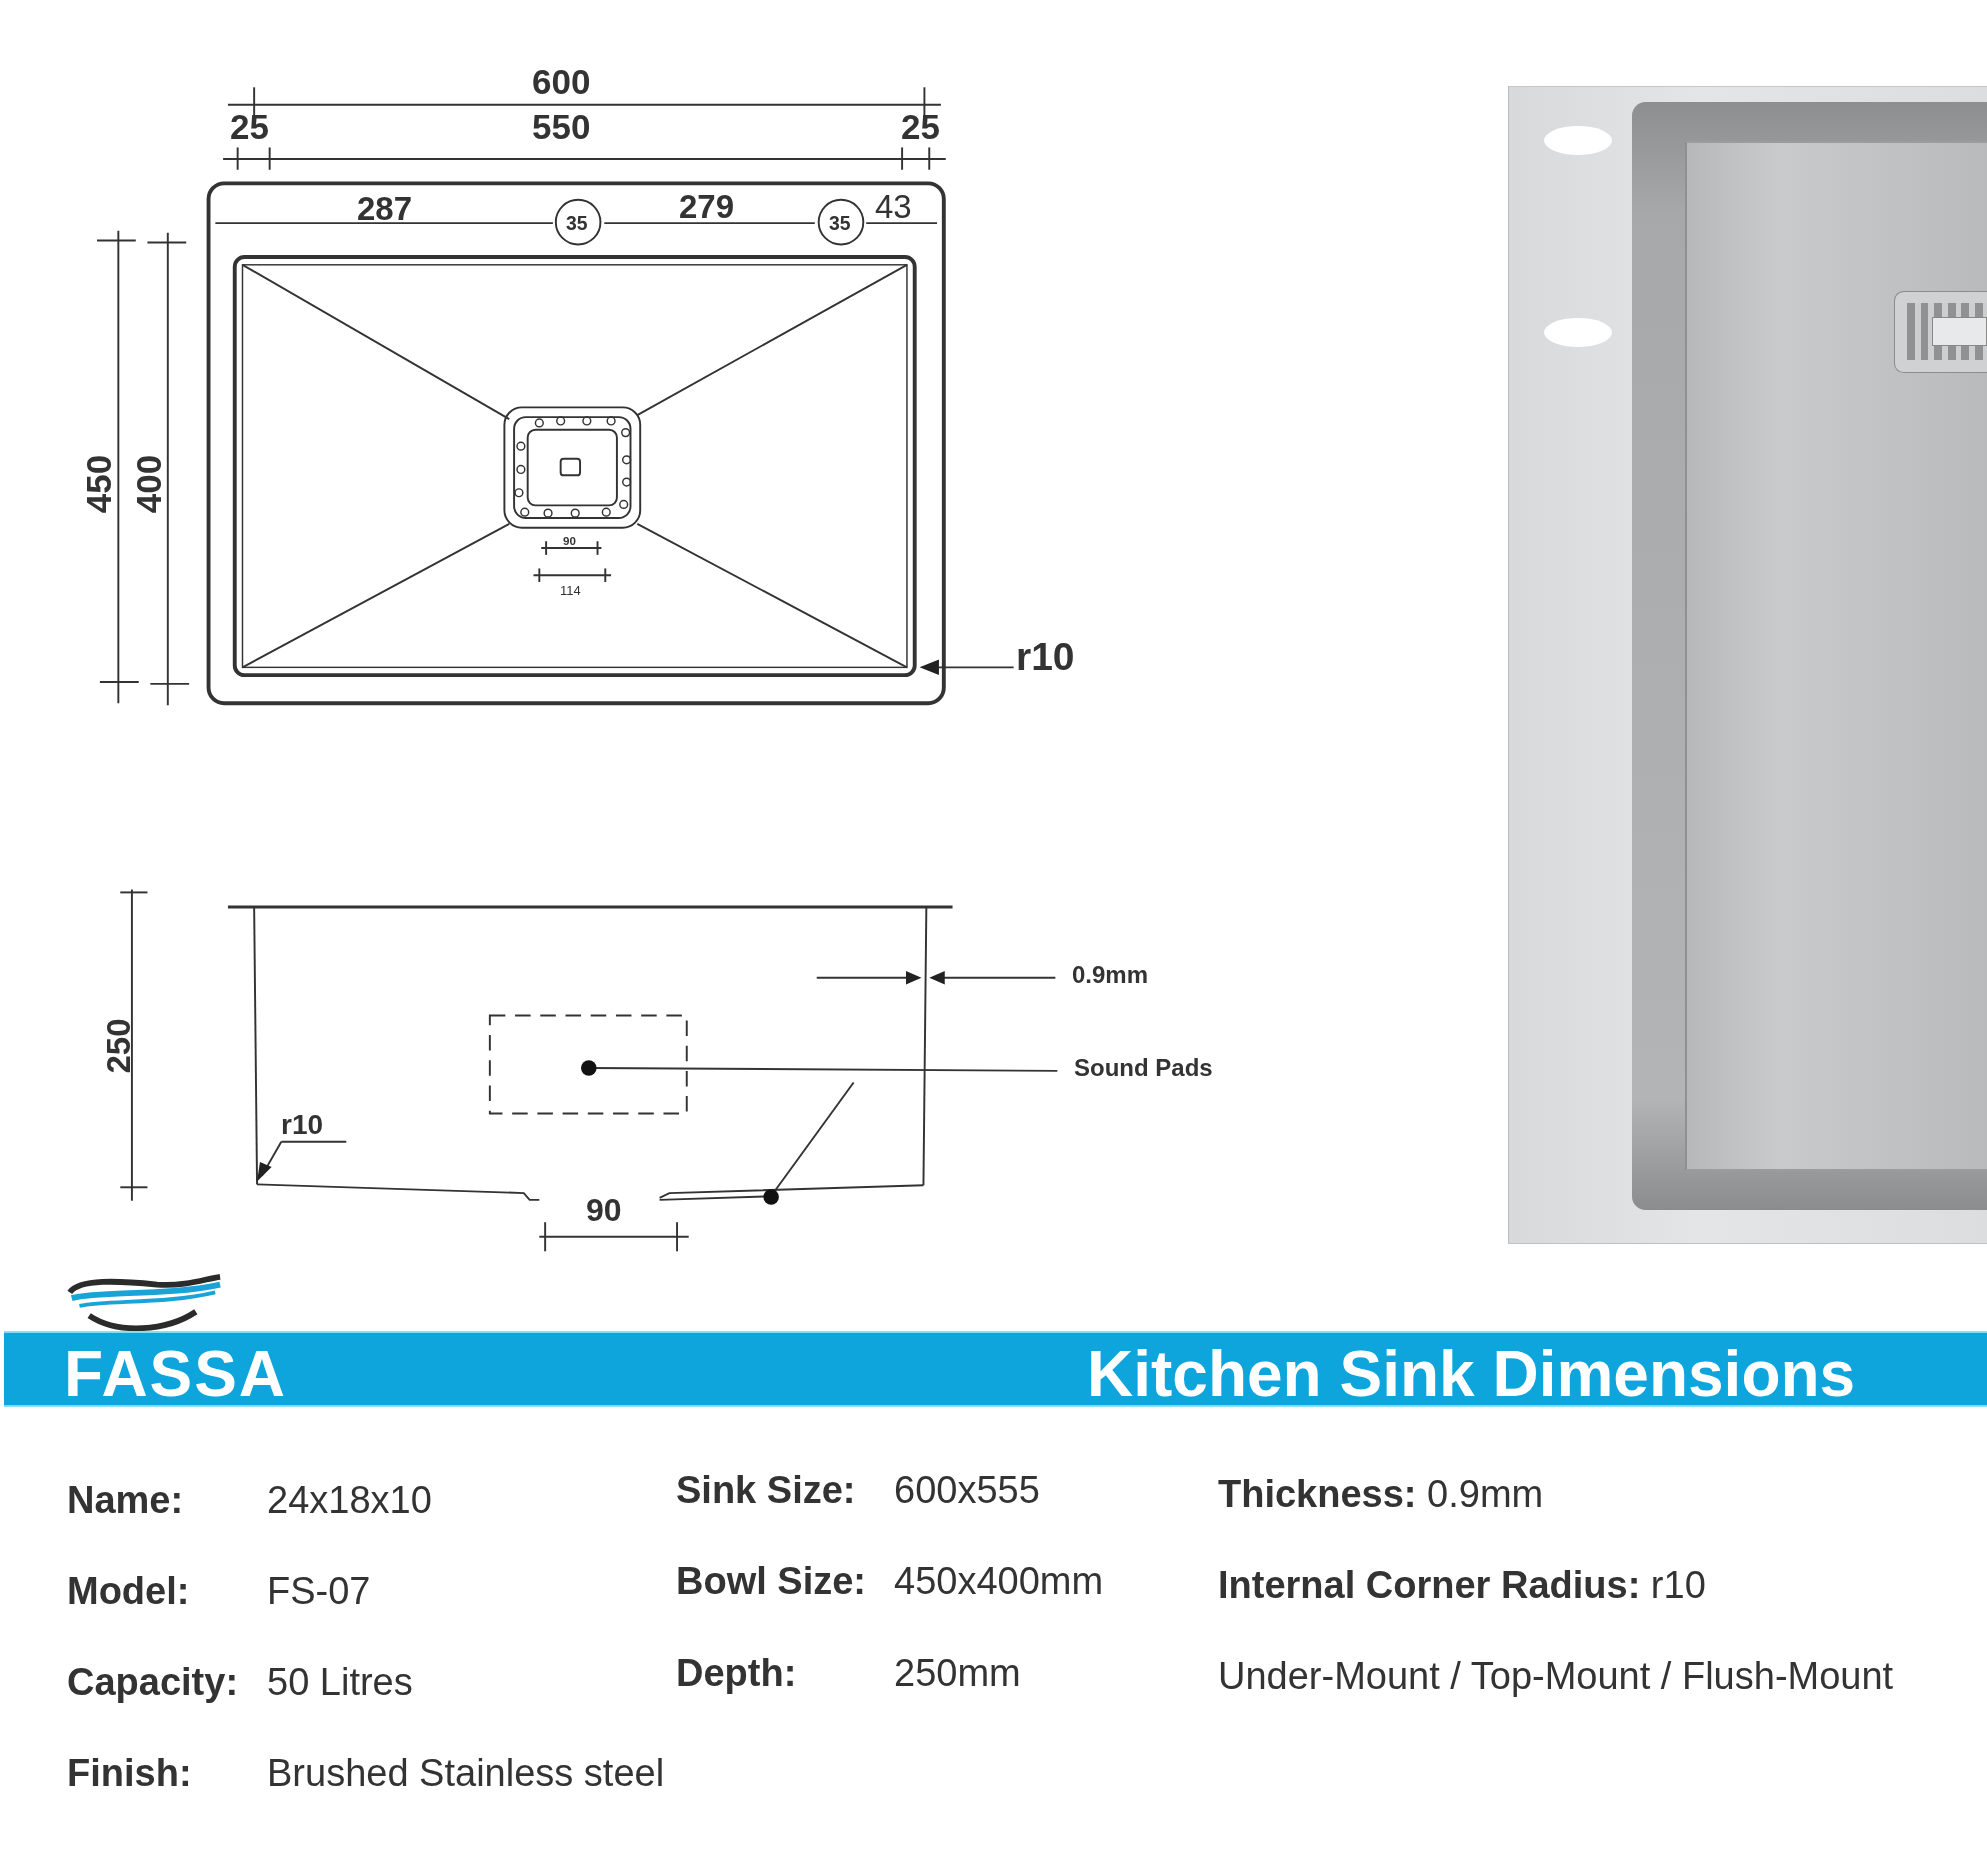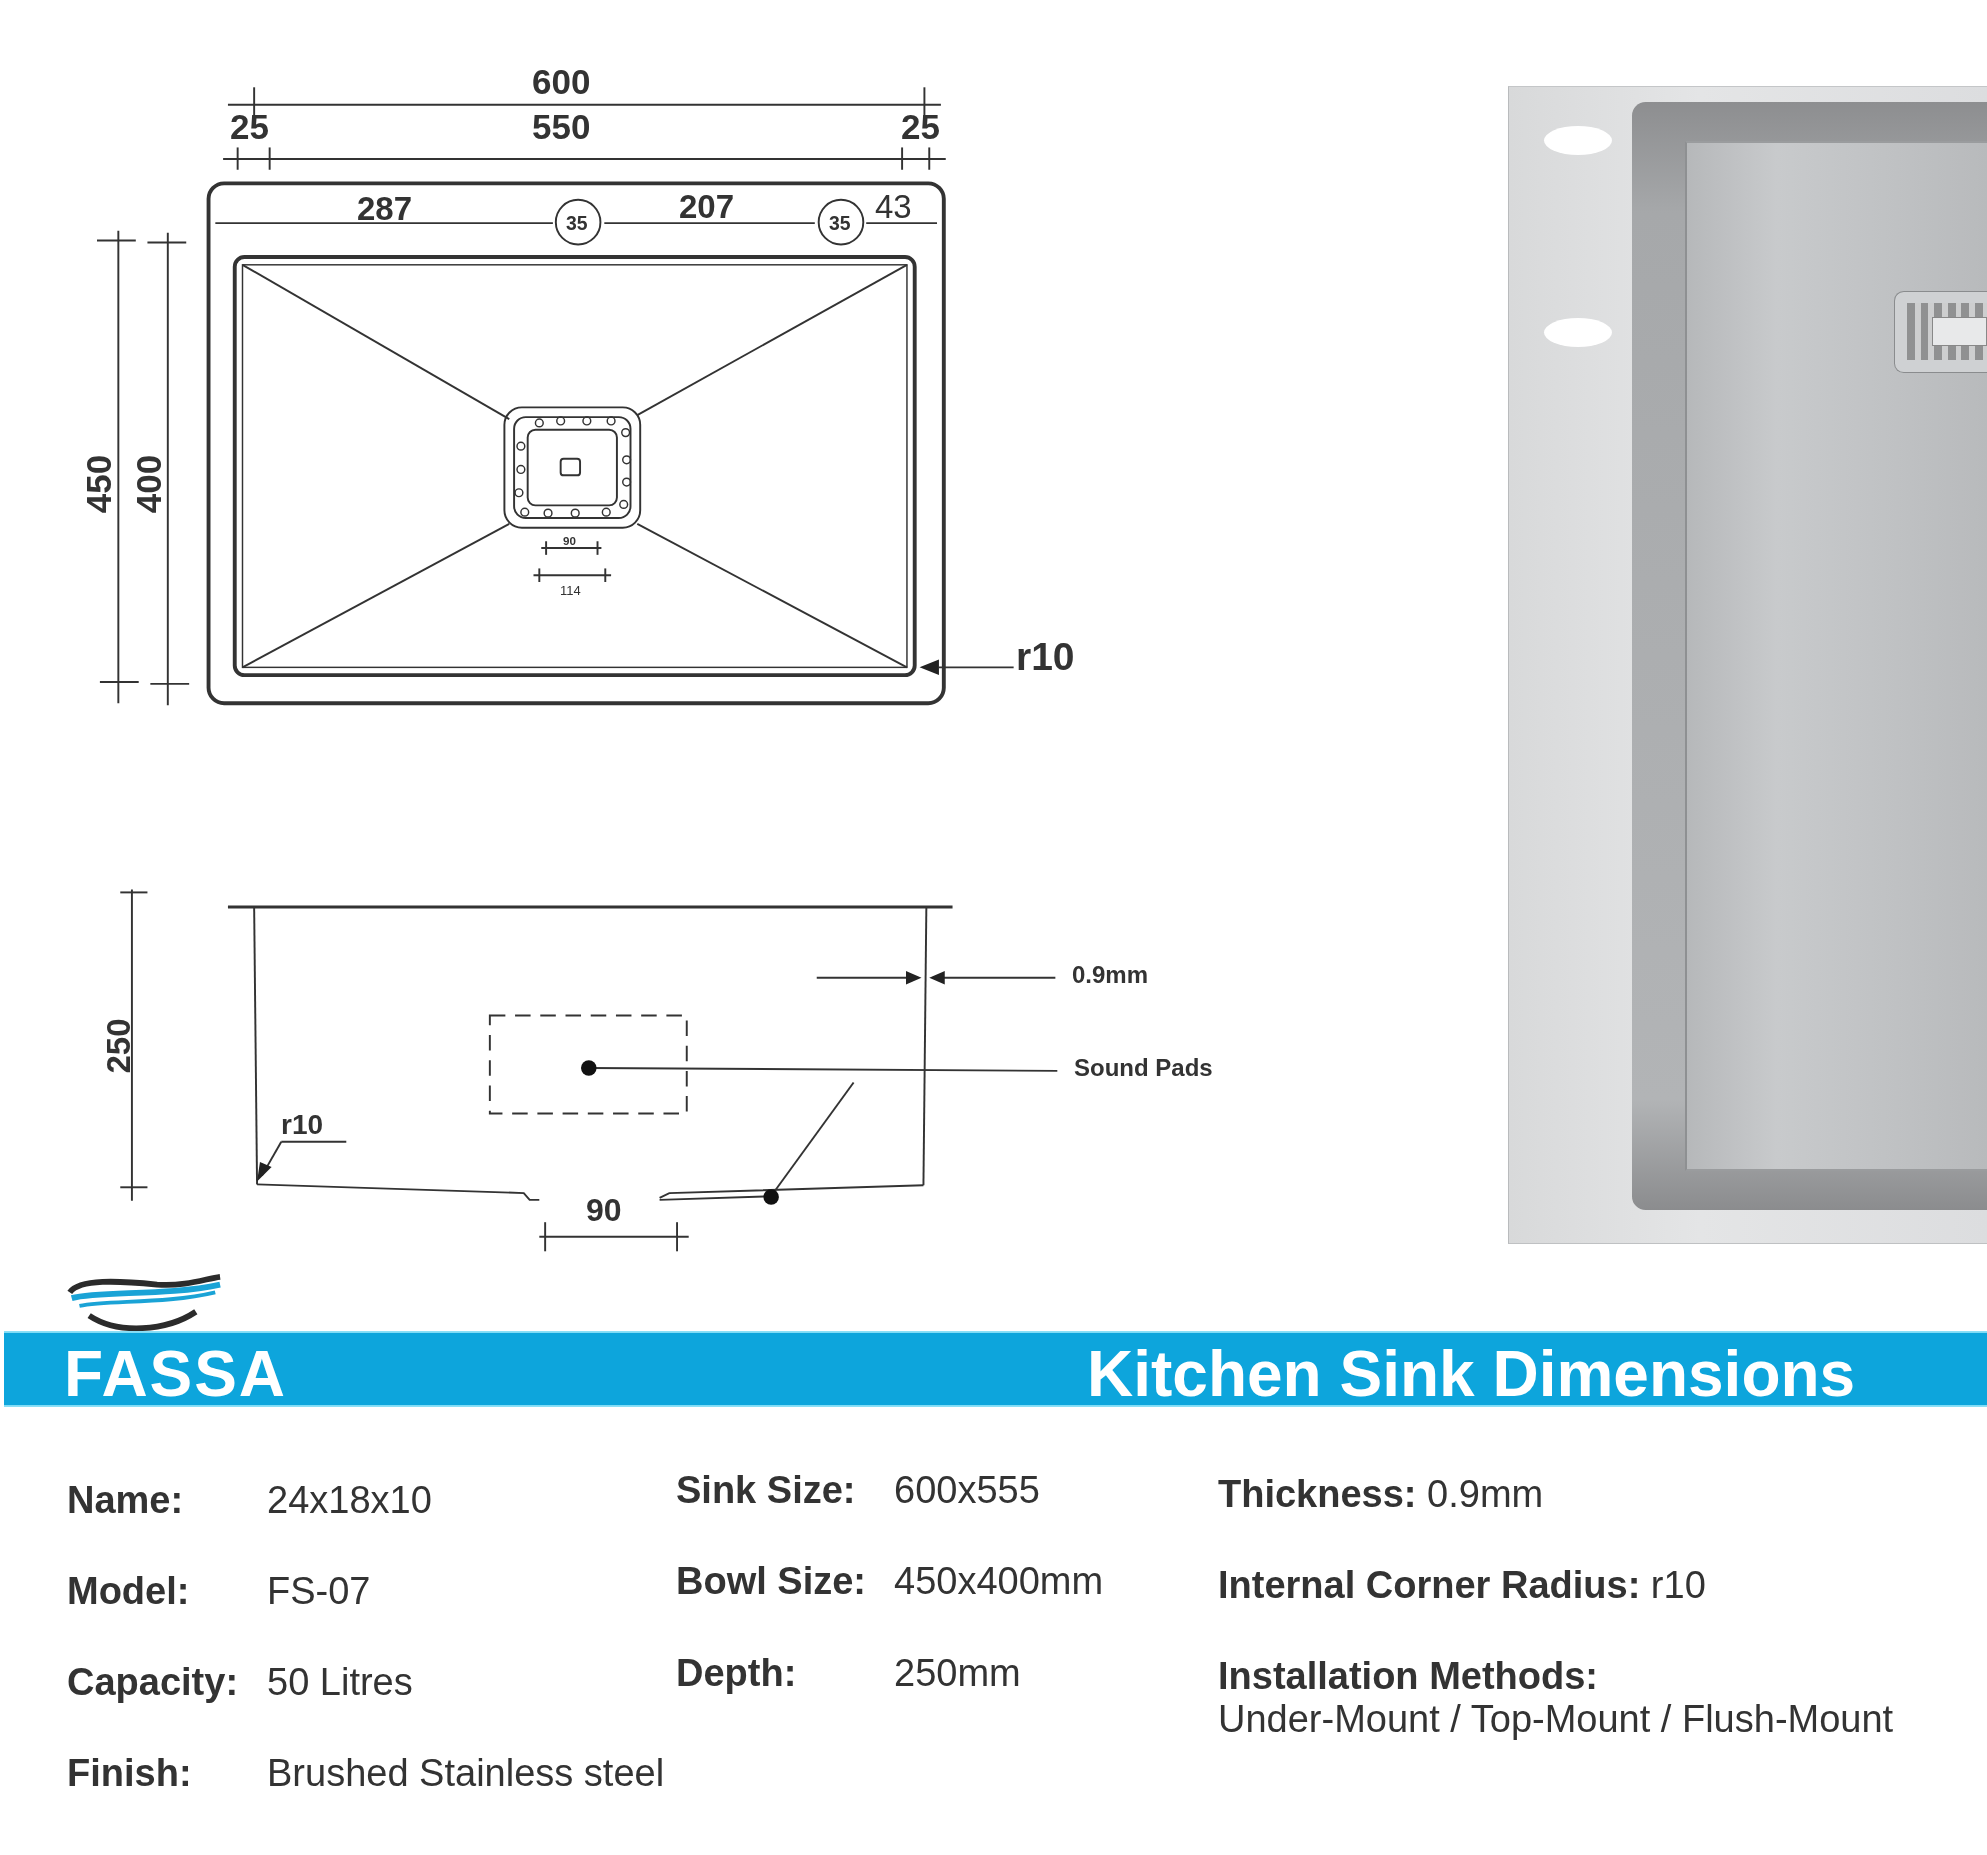--- a/index.html
+++ b/index.html
@@ -115,7 +115,7 @@
 <div style="position:absolute;left:230px;top:107px;font-size:35px;font-weight:bold;">25</div>
 <div style="position:absolute;left:901px;top:107px;font-size:35px;font-weight:bold;">25</div>
 <div style="position:absolute;left:357px;top:190px;font-size:33px;font-weight:bold;">287</div>
-<div style="position:absolute;left:679px;top:188px;font-size:33px;font-weight:bold;">207</div>
+<div style="position:absolute;left:679px;top:188px;font-size:33px;font-weight:bold;">279</div>
 <div style="position:absolute;left:875px;top:188px;font-size:33px;font-weight:normal;">43</div>
 <div style="position:absolute;left:566px;top:212px;font-size:19.4px;font-weight:bold;">35</div>
 <div style="position:absolute;left:829px;top:212px;font-size:19.4px;font-weight:bold;">35</div>

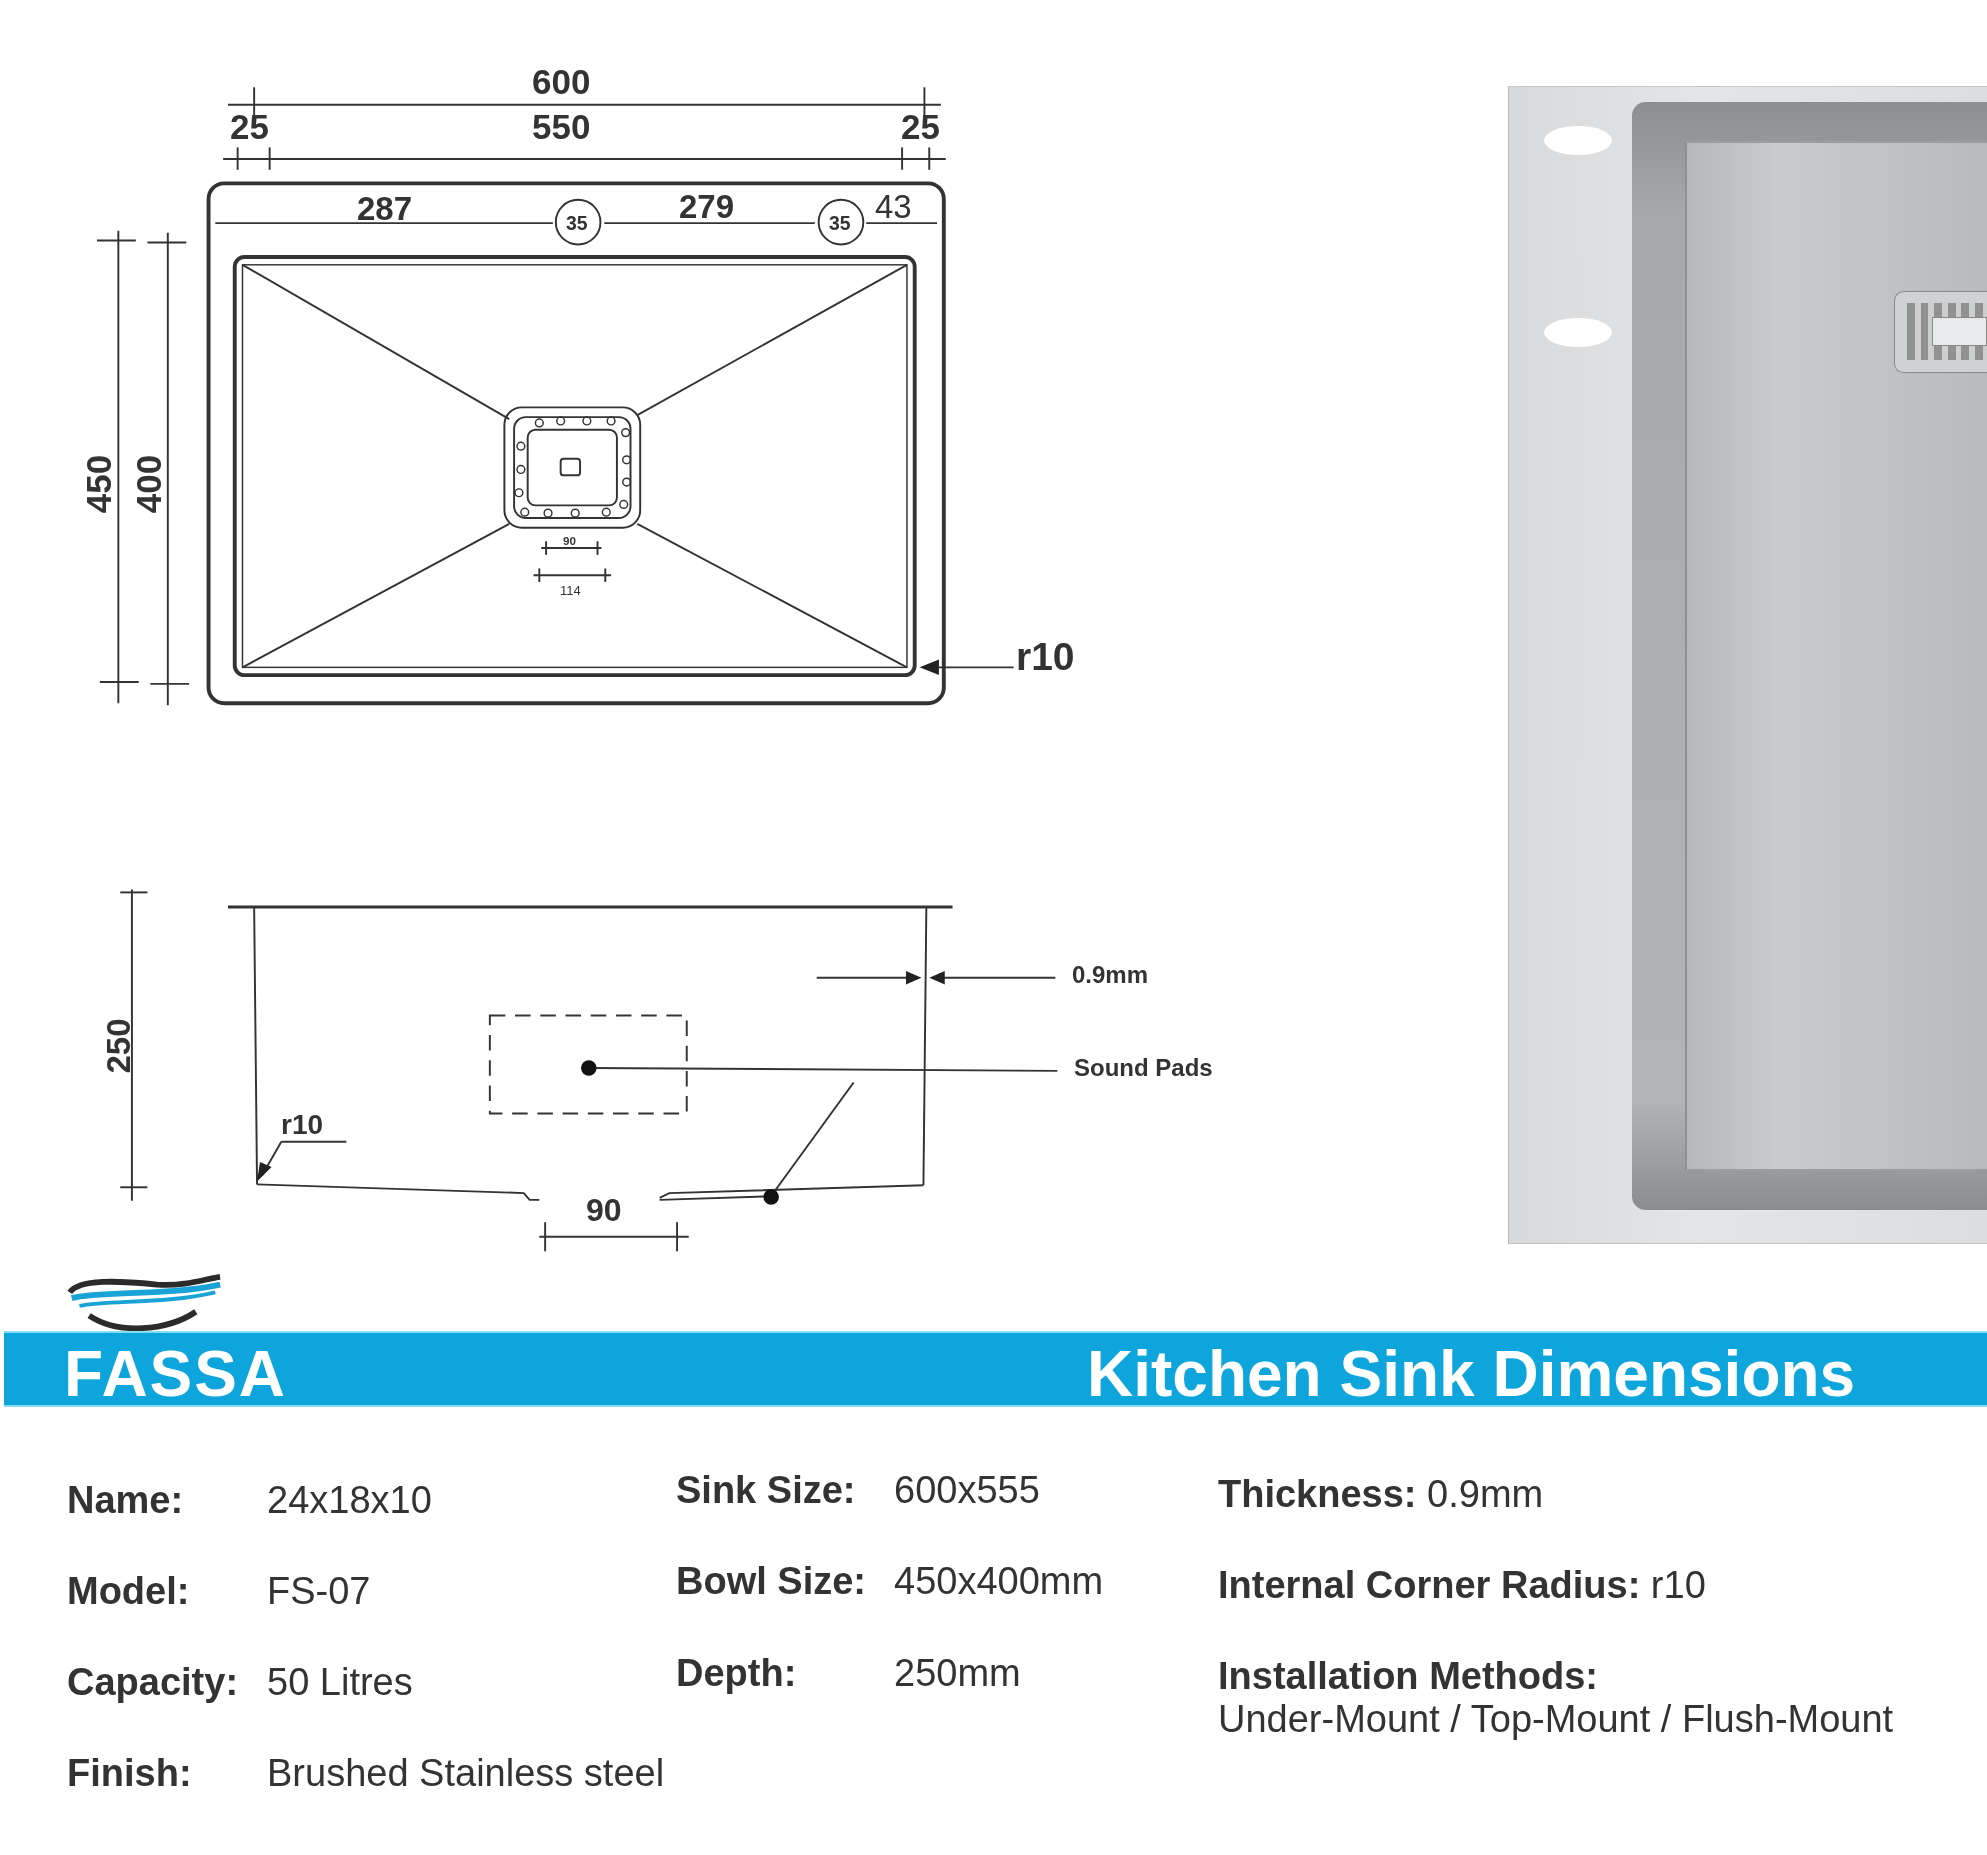--- a/index.html
+++ b/index.html
@@ -184,7 +184,6 @@
   <span class="k">Internal Corner Radius:</span> <span>r10</span>
 </div>
 <div class="spec" style="left:1218px;top:1655px;">
-  <div class="k">Installation Methods:</div>
   <div style="margin-top:0;">Under-Mount / Top-Mount / Flush-Mount</div>
 </div>
 

